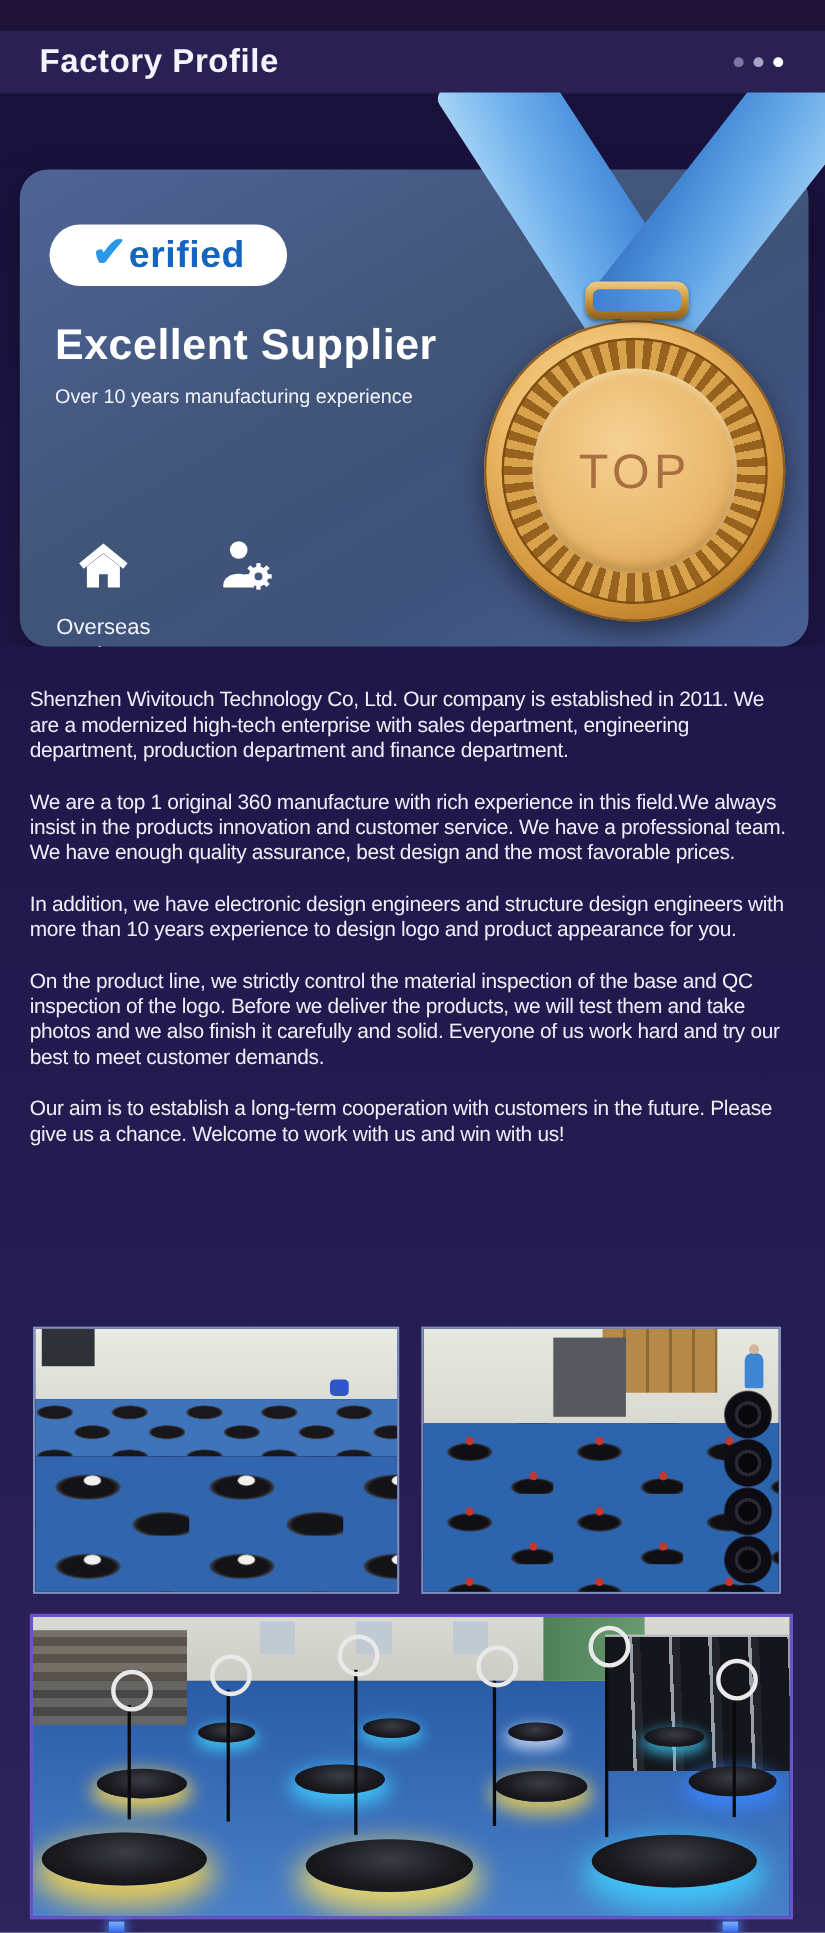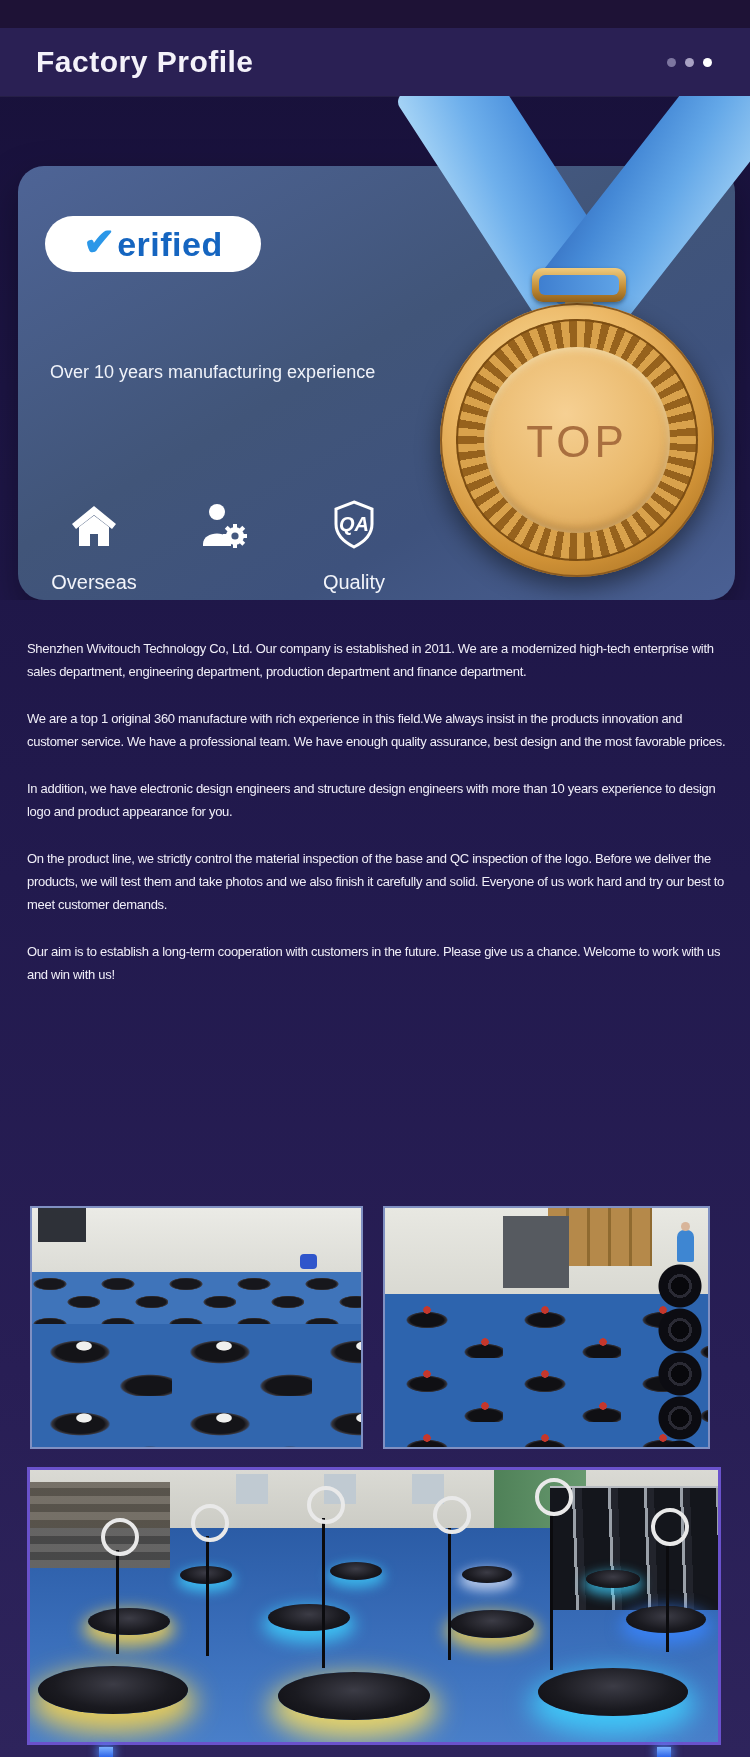--- a/index.html
+++ b/index.html
@@ -12,7 +12,7 @@
   
   .status-strip { height:28px; background:#1e1236; }
   .app-header {
-    height:68px; background:#2a2054; display:flex; align-items:center;
+    height:56px; background:#2a2054; display:flex; align-items:center;
     justify-content:space-between; padding:0 38px 0 36px;
     box-shadow:0 1px 0 rgba(255,255,255,.06);
   }

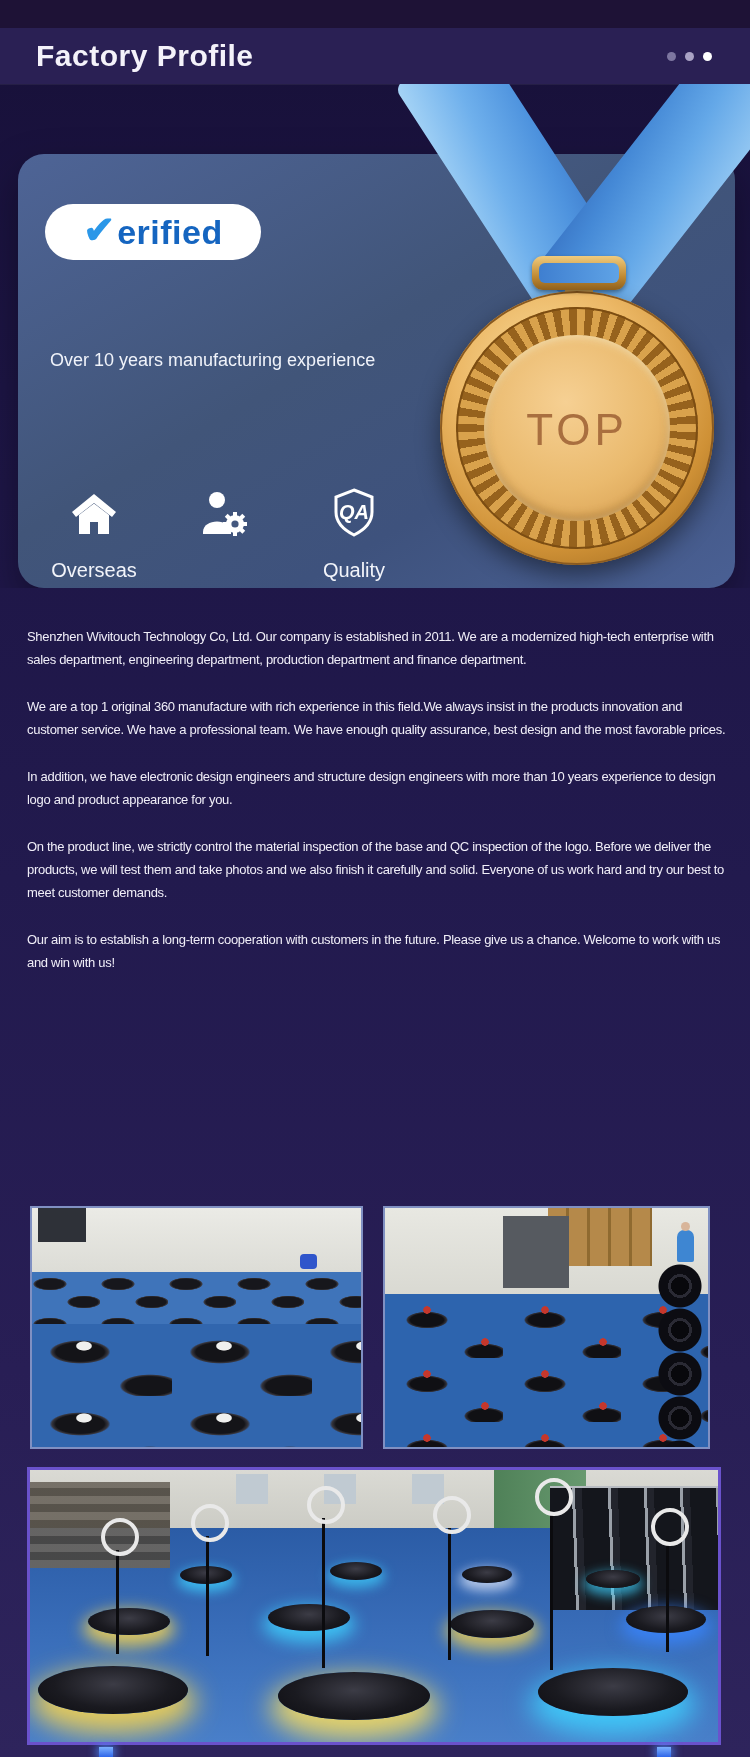--- a/index.html
+++ b/index.html
@@ -180,6 +180,7 @@
       <span class="verified-check">✔</span>
         <span class="verified-rest">erified</span>
     </div>
+    <div class="supplier-title">Excellent Supplier</div>
     <div class="supplier-subtitle">Over 10 years manufacturing experience</div>
     <div class="features">
       <div class="feature">

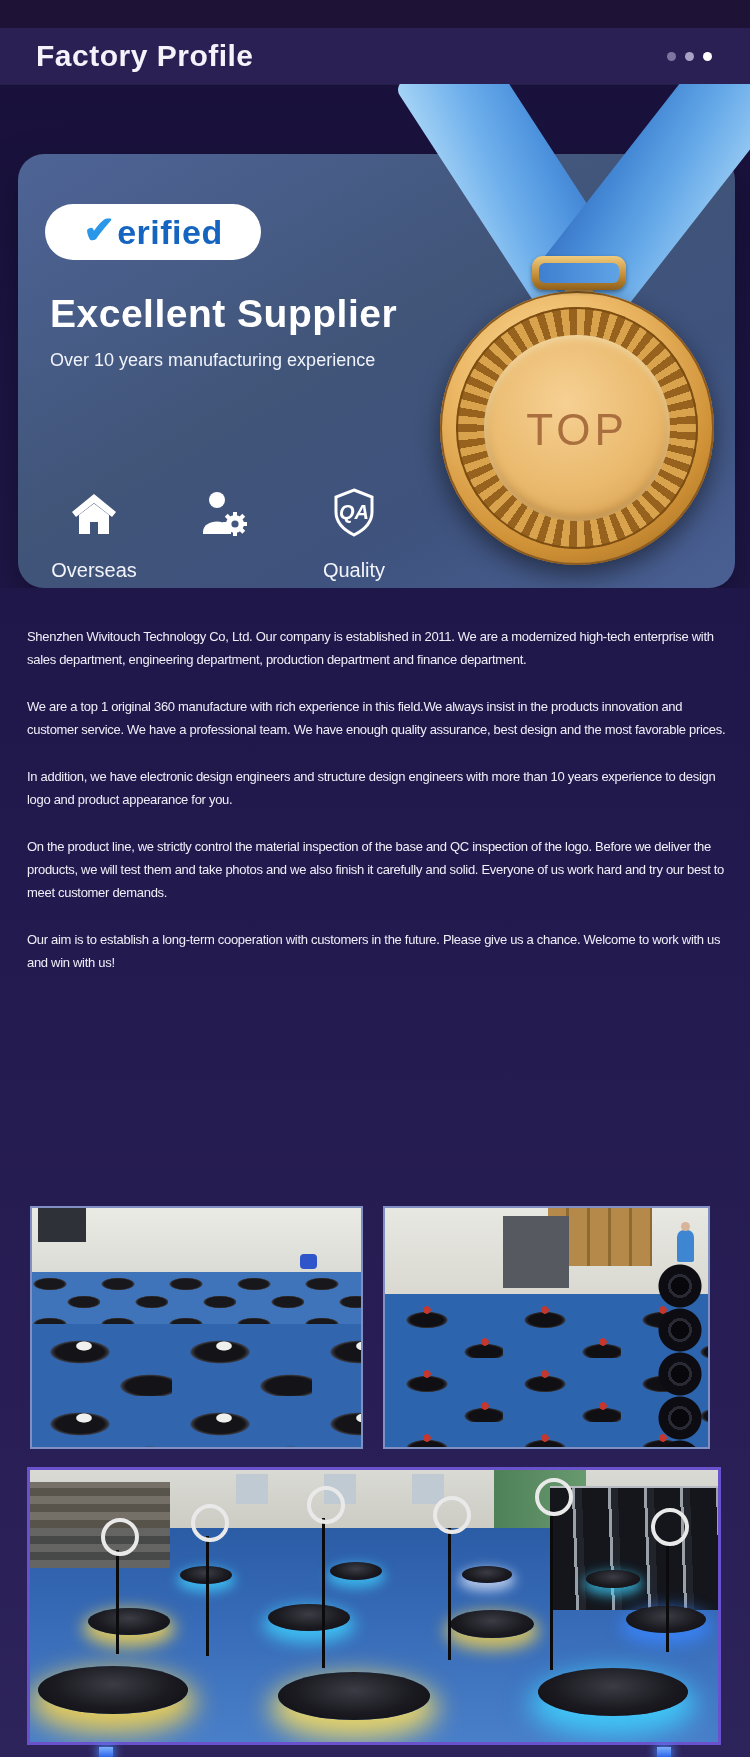--- a/index.html
+++ b/index.html
@@ -214,15 +214,6 @@
             </svg>
         </span>
       </div>
-      <div class="feature">
-        <span class="f-icon">
-          <svg width="52" height="52" viewBox="0 0 52 52">
-              <path d="M26 4 L44 11 V26 C44 37 36 44 26 49 C16 44 8 37 8 26 V11 Z" fill="none" stroke="#ffffff" stroke-width="3"></path>
-              <text x="26" y="33" text-anchor="middle" font-family="Liberation Sans, sans-serif" font-size="20" font-weight="bold" font-style="italic" fill="#ffffff">QA</text>
-            </svg>
-        </span>
-        <span class="f-label">Quality Assurance</span>
-      </div>
     </div>
   </div>
 

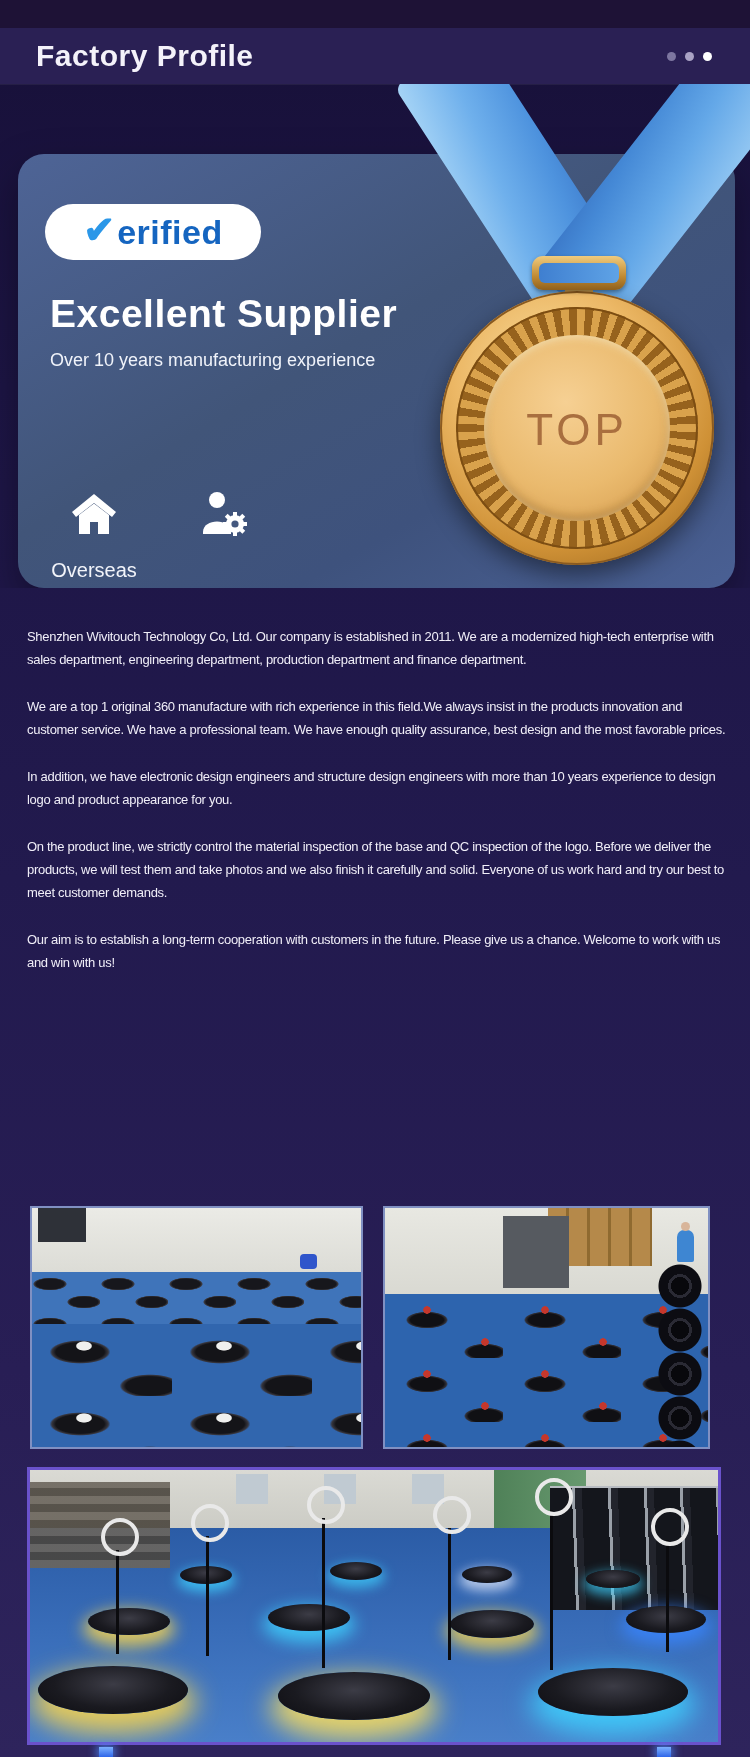--- a/index.html
+++ b/index.html
@@ -84,7 +84,7 @@
   }
   .medal-top-text { color:#a96f3f; font-size:44px; font-weight:normal; letter-spacing:4px; transform:translateY(2px); }
   
-  .about { margin:37px 24px 0 27px; color:#f0eef8; font-size:13px; line-height:23px; letter-spacing:-.3px; }
+  .about { margin:37px 24px 0 27px; color:#f0eef8; font-size:19px; line-height:23px; letter-spacing:-.3px; }
   .about p { margin-bottom:24px; }
   .about p.joined { margin-bottom:0; }
   

